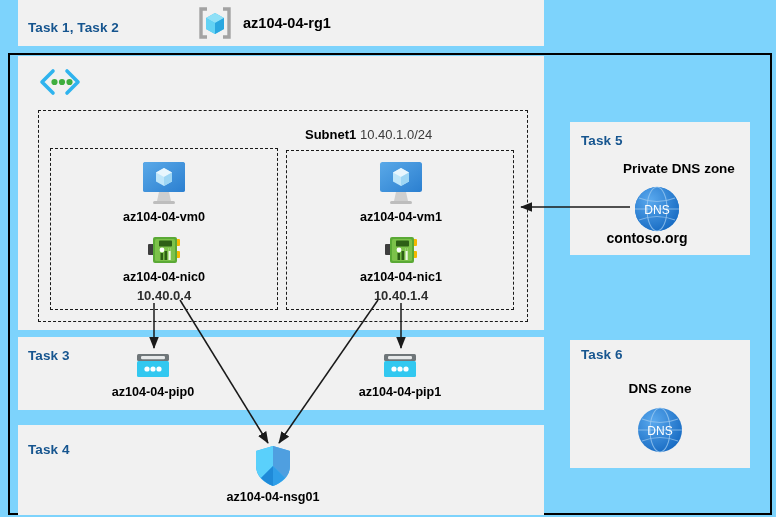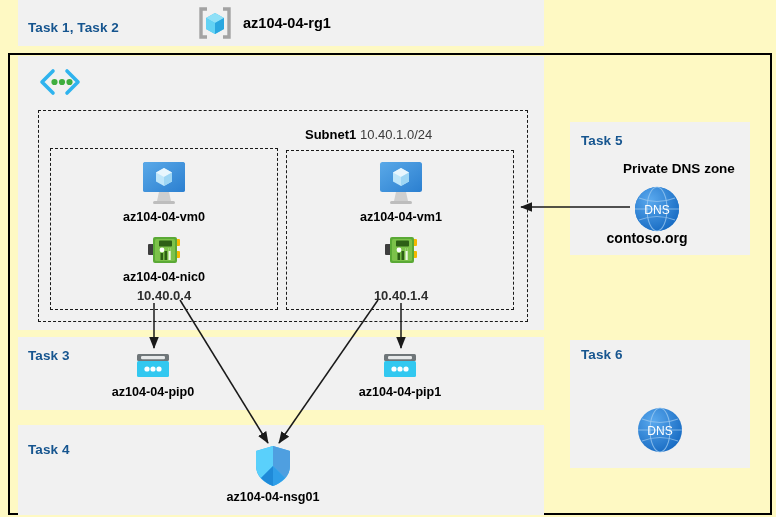--- a/index.html
+++ b/index.html
@@ -15,7 +15,7 @@
     position: relative;
     width: 776px;
     height: 517px;
-    background: #fef9c3;
+    background: #7dd3fc;
     overflow: hidden;
   }
 

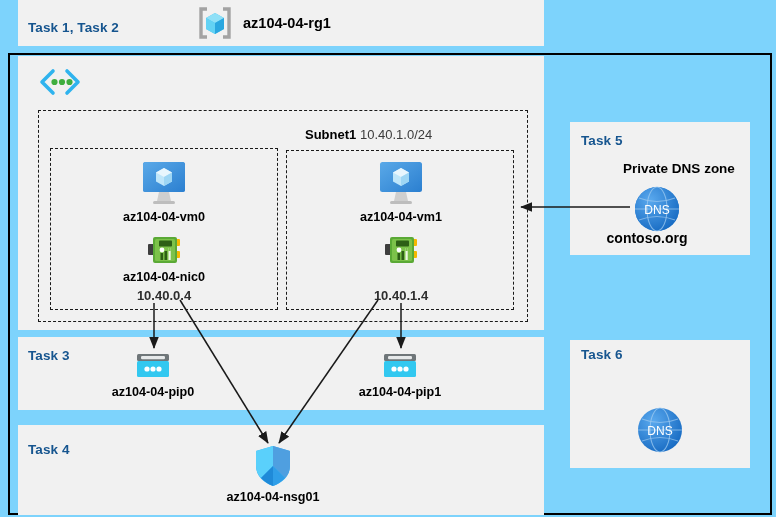--- a/index.html
+++ b/index.html
@@ -243,6 +243,7 @@
     </svg>
   </div>
 
+  <div class="node-label" style="left:329px; top:270px; width:144px;">az104-04-nic1</div>
   <div class="node-sub" style="left:329px; top:288px; width:144px;">10.40.1.4</div>
 
   <div class="panel" style="left:18px; top:337px; width:526px; height:73px;"></div>

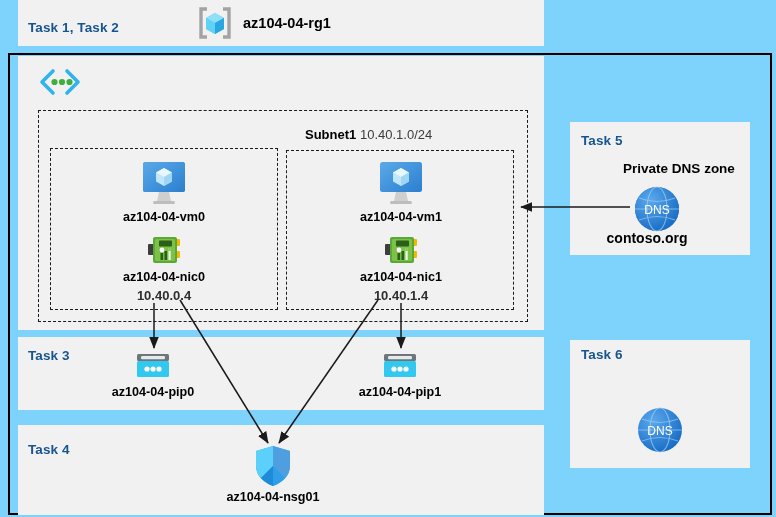--- a/index.html
+++ b/index.html
@@ -322,6 +322,7 @@
 
   <div class="task-label" style="left:581px; top:347px;">Task 6</div>
 
+  <div class="zone-title" style="left:570px; top:381px; width:180px;">DNS zone</div>
 
   <div class="icon-wrap" style="left:635px; top:405px; width:50px; height:50px;">
     <svg width="50" height="50" viewBox="0 0 50 50">

